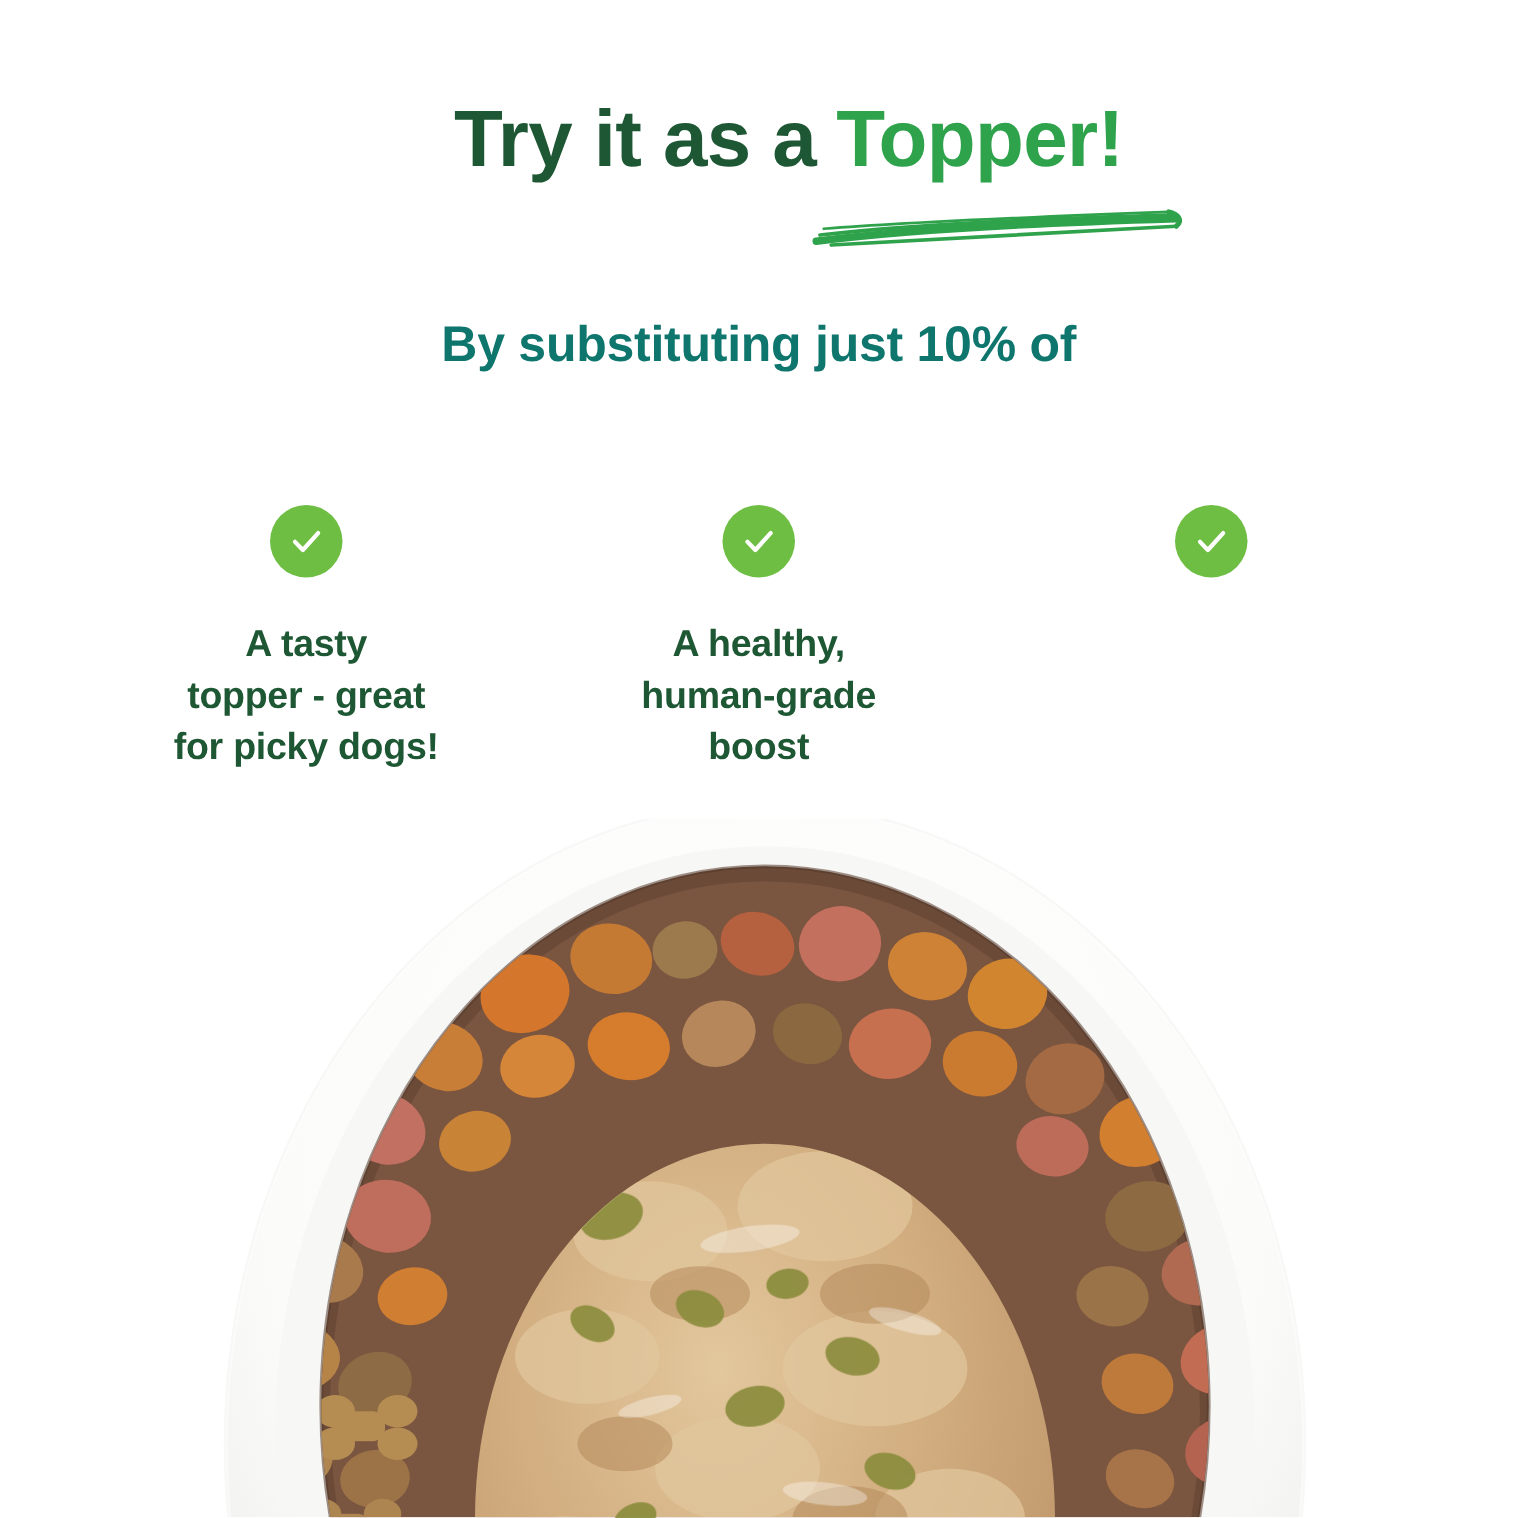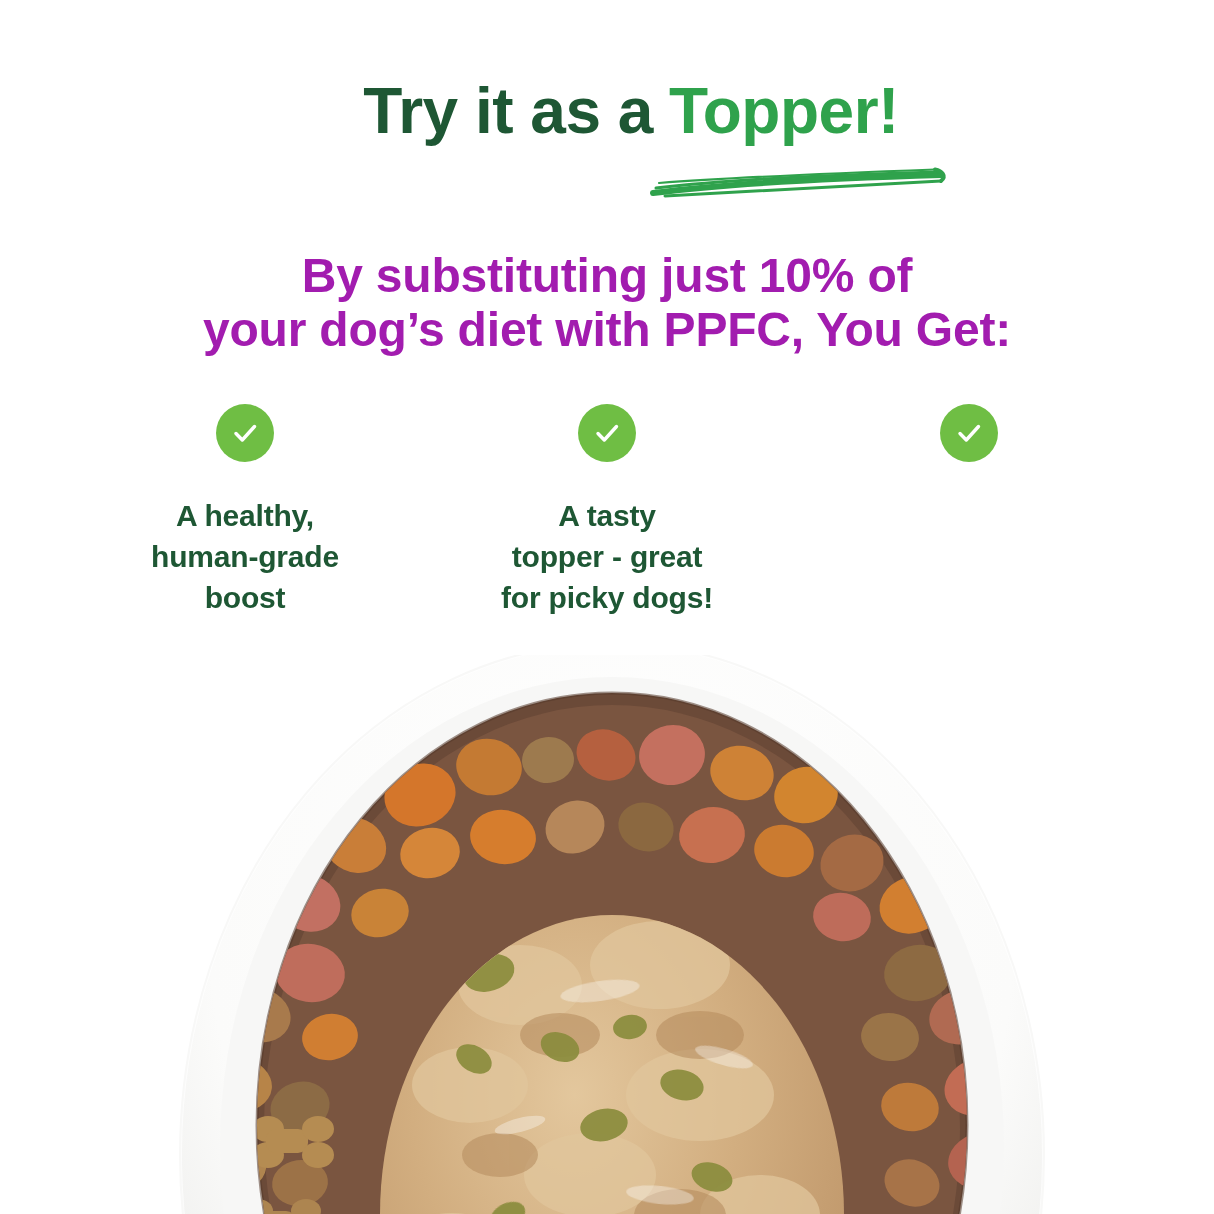--- a/index.html
+++ b/index.html
@@ -54,8 +54,8 @@
     top: 249px;
     width: 1214px;
     text-align: center;
-    color: #a21caf;
-    font-size: 48px;
+    color: #0f766e;
+    font-size: 40px;
     font-weight: 700;
     line-height: 54px;
     letter-spacing: -0.2px;

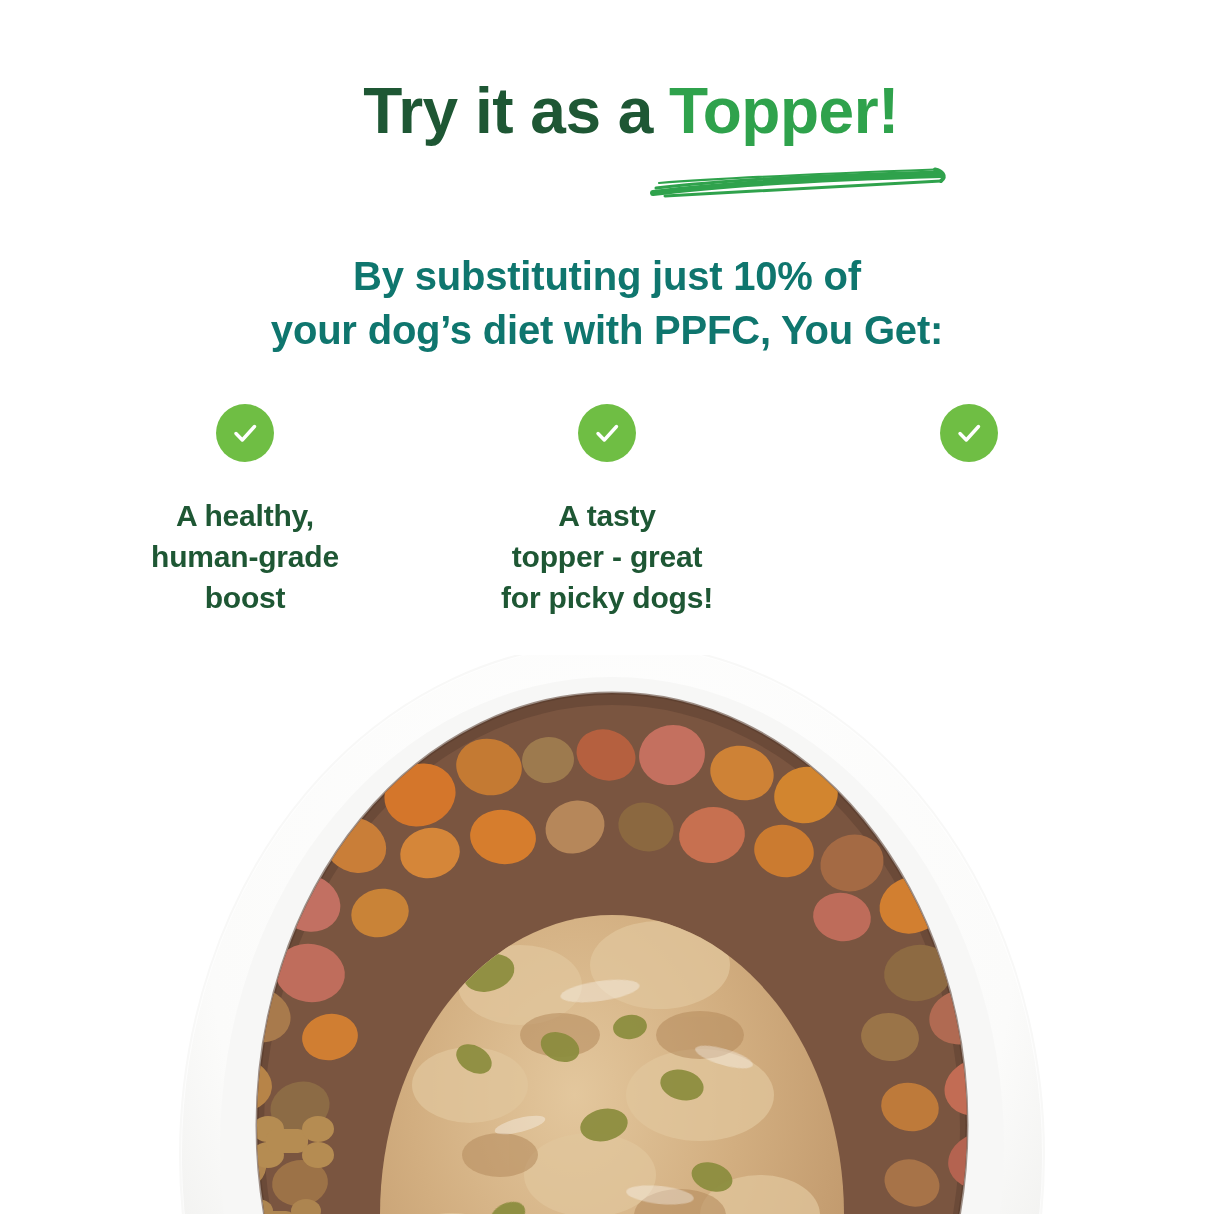--- a/index.html
+++ b/index.html
@@ -132,7 +132,6 @@
 
   <div class="subhead">
     <div>By substituting just 10% of</div>
-    <div>your dog’s diet with PPFC, You Get:</div>
   </div>
 
   <div class="features">

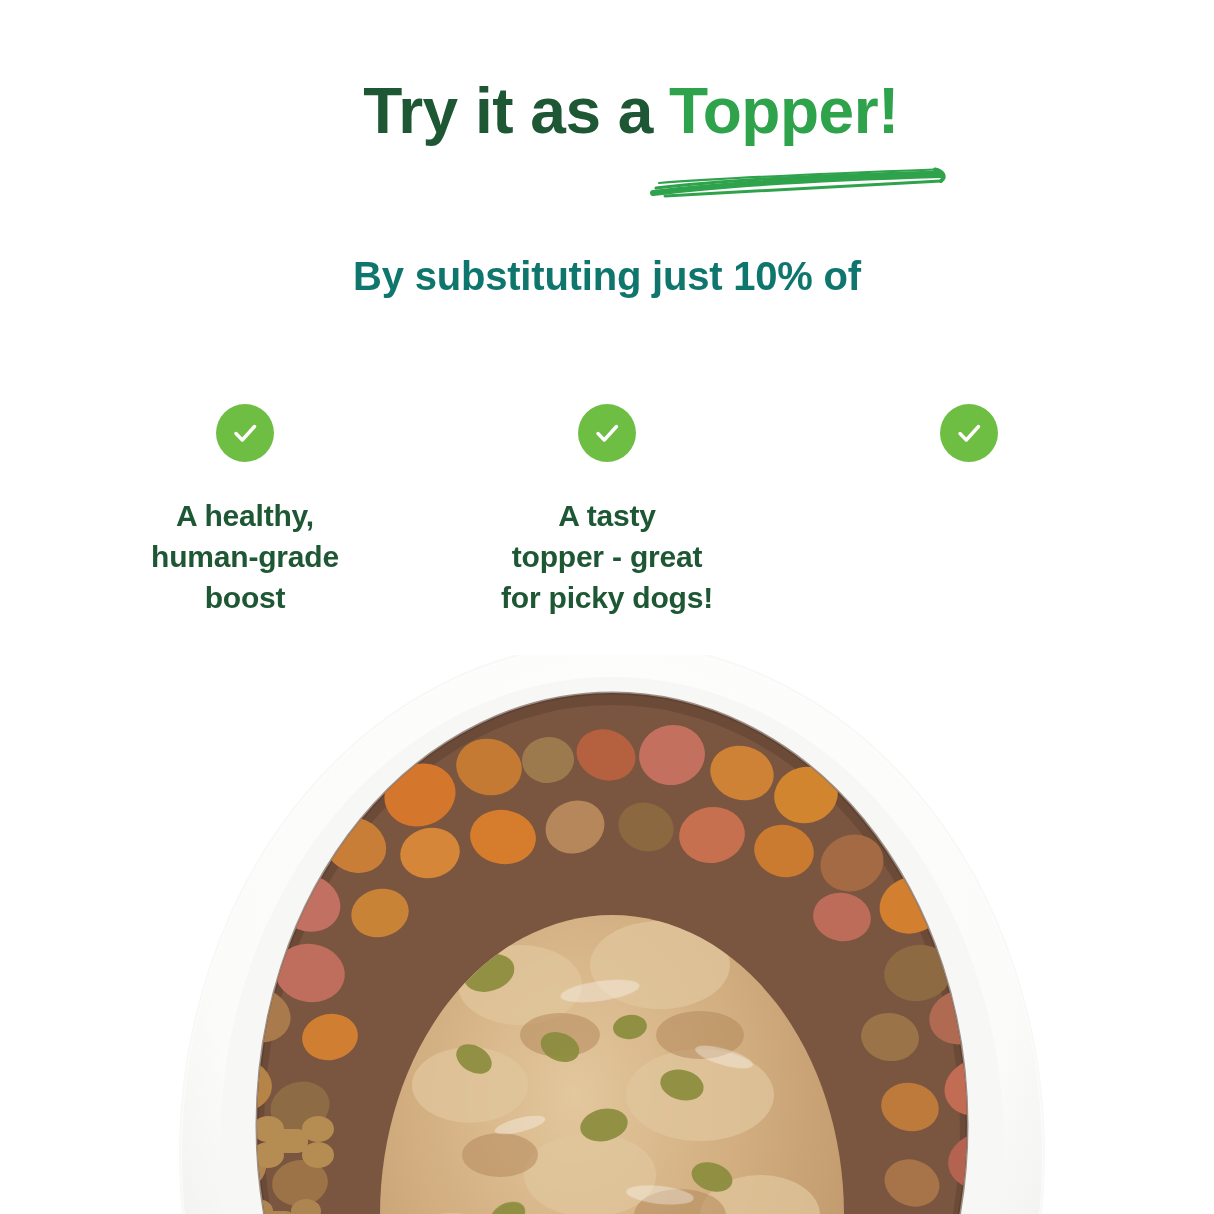--- a/index.html
+++ b/index.html
@@ -142,9 +142,9 @@
           <path d="M8 17.5 L14.3 24 L26.5 10.5" fill="none" stroke="#FFFFFF" stroke-width="3.4" stroke-linecap="round" stroke-linejoin="round"></path>
         </svg>
       </div>
-      <div class="feature-text">A healthy,
-human-grade
-boost</div>
+      <div class="feature-text">A tasty
+topper - great
+for picky dogs!</div>
     </div>
 
     <div class="feature-col">
@@ -153,9 +153,9 @@
           <path d="M8 17.5 L14.3 24 L26.5 10.5" fill="none" stroke="#FFFFFF" stroke-width="3.4" stroke-linecap="round" stroke-linejoin="round"></path>
         </svg>
       </div>
-      <div class="feature-text">A tasty
-topper - great
-for picky dogs!</div>
+      <div class="feature-text">A healthy,
+human-grade
+boost</div>
     </div>
 
     <div class="feature-col">

